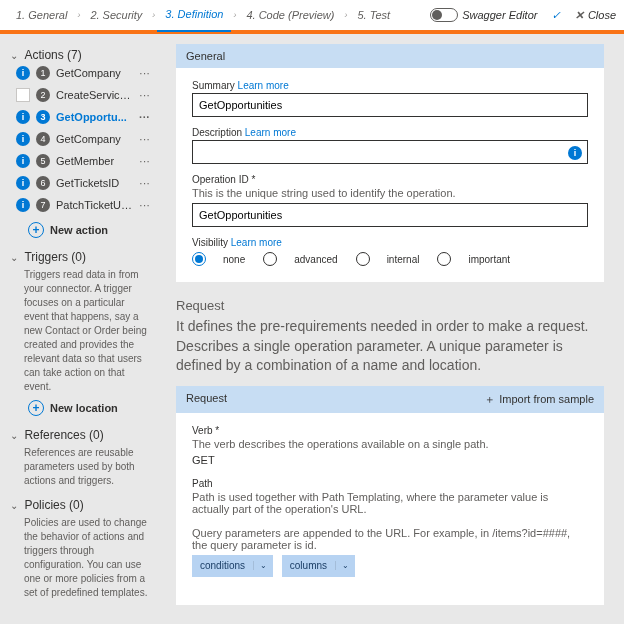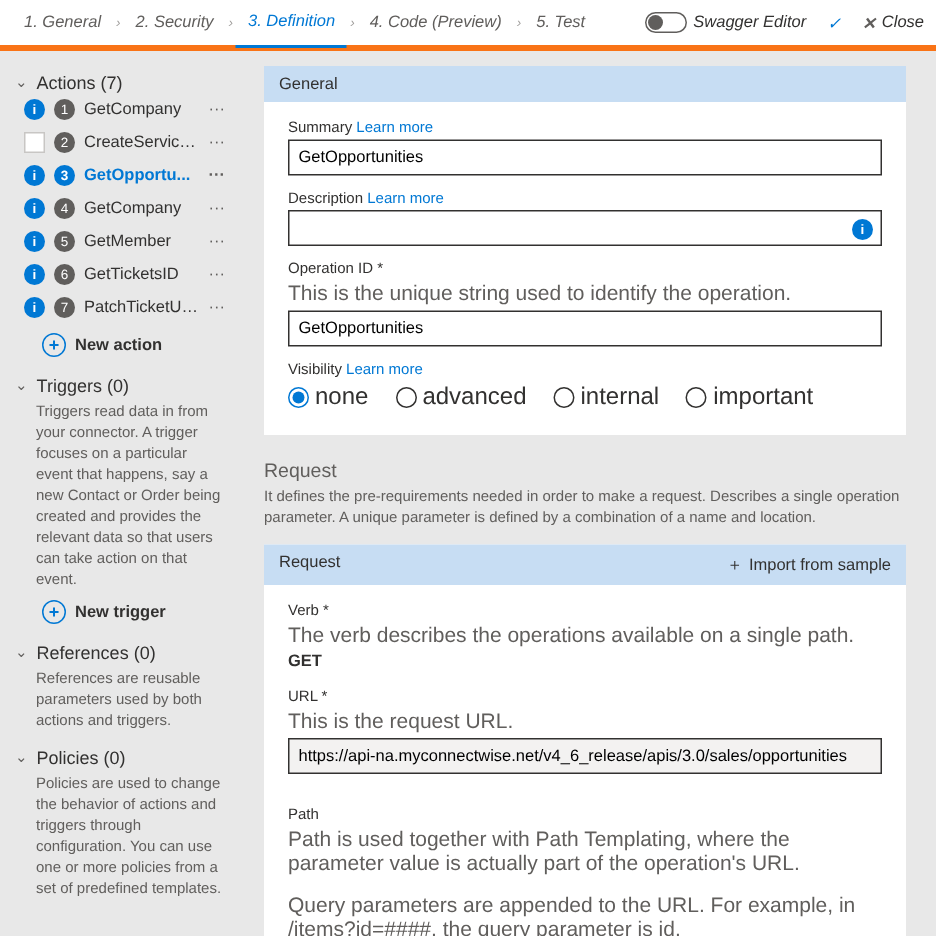--- a/index.html
+++ b/index.html
@@ -35,7 +35,7 @@
   .field-label { font-size: 10px; color: #323130; margin-bottom: 2px; }
   .learn { color: #0078d4; font-size: 10px; }
   .text-input { width: 100%; border: 1px solid #323130; padding: 5px 6px; font-size: 11px; margin-bottom: 10px; font-family: inherit; }
-  .help { font-size: 14px; color: #605e5c; margin-bottom: 4px; }
+  .help { font-size: 11px; color: #605e5c; margin-bottom: 4px; }
   .desc-wrap { position: relative; }
   .info-icon { position: absolute; right: 6px; top: 6px; width: 14px; height: 14px; border-radius: 50%; background: #0078d4; color: #fff; display: flex; align-items: center; justify-content: center; font-size: 9px; font-weight: bold; }
   .radios { display: flex; gap: 18px; align-items: center; margin-top: 4px; }

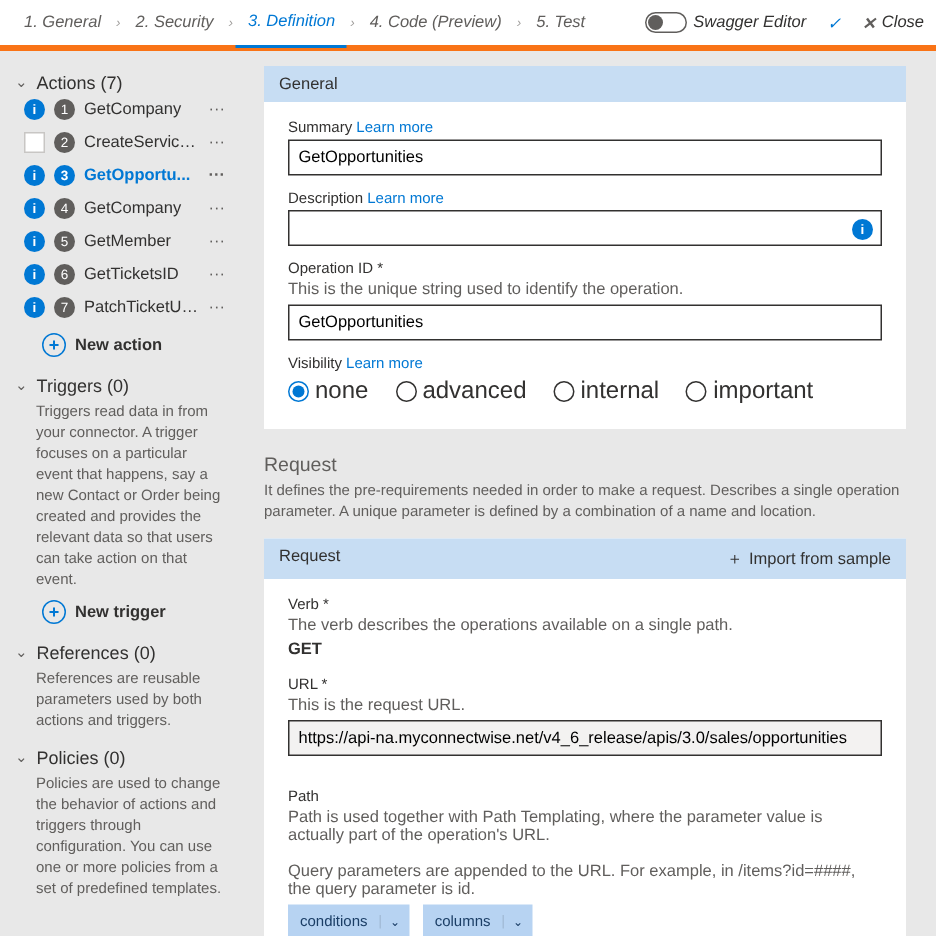--- a/index.html
+++ b/index.html
@@ -39,7 +39,7 @@
   .desc-wrap { position: relative; }
   .info-icon { position: absolute; right: 6px; top: 6px; width: 14px; height: 14px; border-radius: 50%; background: #0078d4; color: #fff; display: flex; align-items: center; justify-content: center; font-size: 9px; font-weight: bold; }
   .radios { display: flex; gap: 18px; align-items: center; margin-top: 4px; }
-  .radio { display: flex; align-items: center; gap: 4px; font-size: 16px; cursor: pointer; }
+  .radio { display: flex; align-items: center; gap: 17px; font-size: 10px; cursor: pointer; }
   .radio .circ { width: 14px; height: 14px; border: 1px solid #323130; border-radius: 50%; display: flex; align-items: center; justify-content: center; }
   .radio.sel .circ { border-color: #0078d4; }
   .radio.sel .circ::after { content: ""; width: 8px; height: 8px; background: #0078d4; border-radius: 50%; }

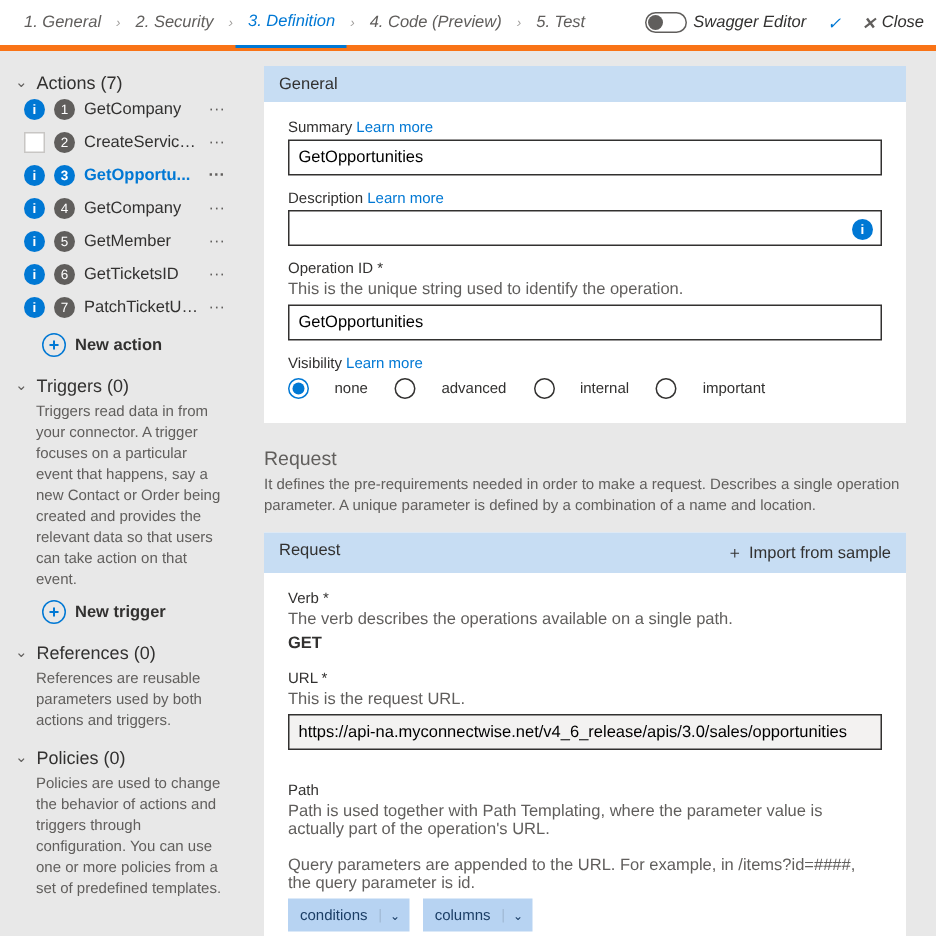--- a/index.html
+++ b/index.html
@@ -44,7 +44,7 @@
   .radio.sel .circ { border-color: #0078d4; }
   .radio.sel .circ::after { content: ""; width: 8px; height: 8px; background: #0078d4; border-radius: 50%; }
   .req-title { font-size: 13px; color: #605e5c; margin-bottom: 4px; }
-  .req-desc { font-size: 10px; color: #605e5c; margin-bottom: 10px; line-height: 1.4; }
+  .req-desc { font-size: 14px; color: #605e5c; margin-bottom: 10px; line-height: 1.4; }
   .import-btn { display: flex; align-items: center; gap: 4px; cursor: pointer; color: #323130; }
   .pill { display: inline-flex; align-items: center; background: #b7d3f2; color: #1b3e66; font-size: 10px; height: 22px; margin-right: 6px; cursor: pointer; }
   .pill .pname { padding: 0 8px; }

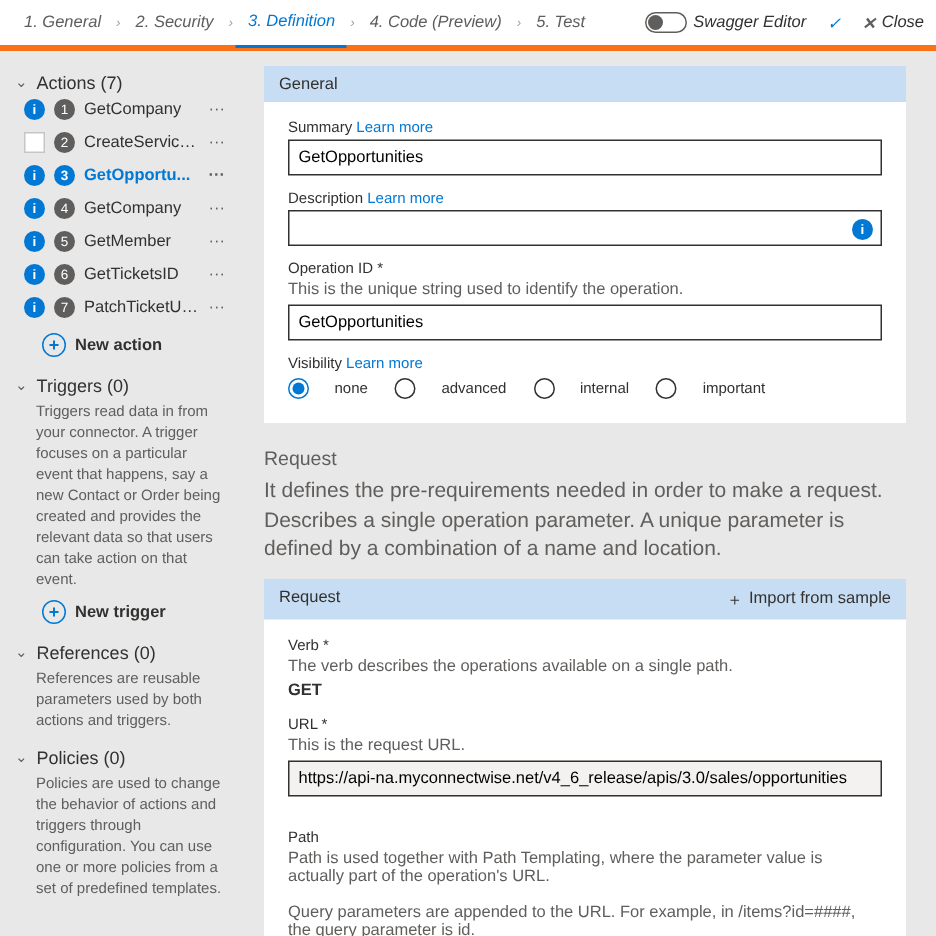--- a/index.html
+++ b/index.html
@@ -143,7 +143,7 @@
     <div class="section-desc">Triggers read data in from your connector. A trigger focuses on a particular event that happens, say a new Contact or Order being created and provides the relevant data so that users can take action on that event.</div>
     <div class="add-row">
       <span class="plus">+</span>
-      <span>New trigger</span>
+      <span>New location</span>
     </div>
 
     <div class="section-head">

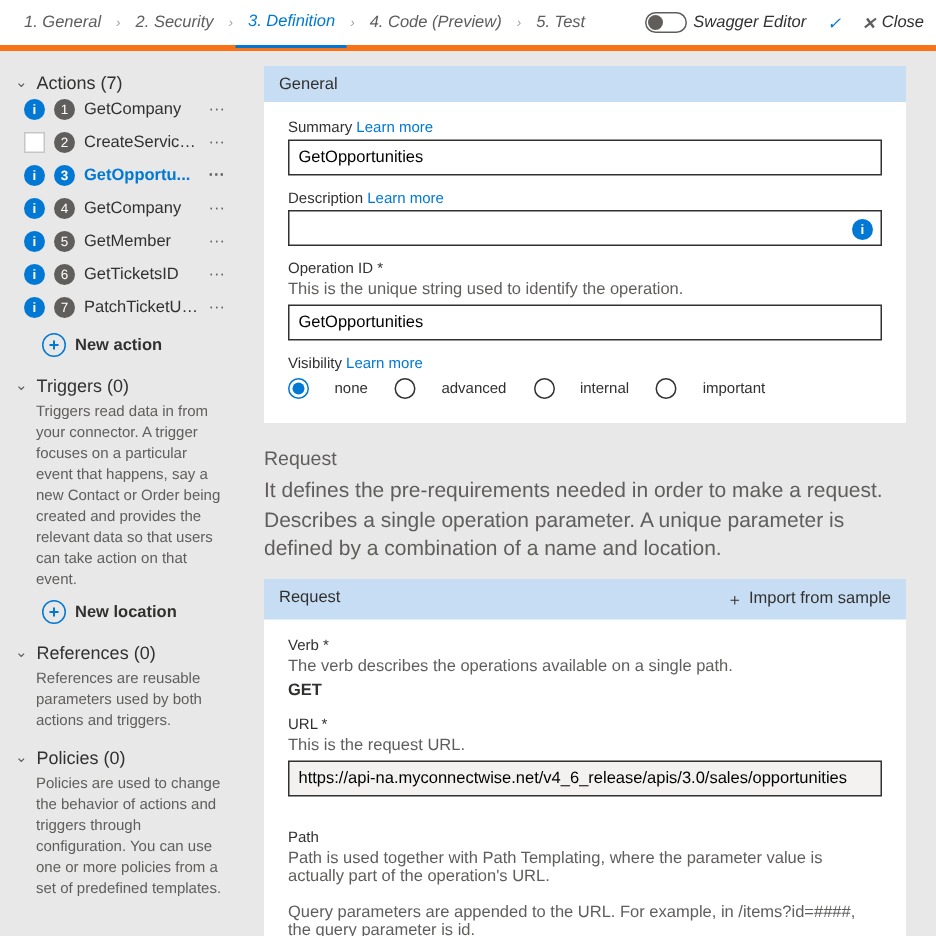--- a/index.html
+++ b/index.html
@@ -49,7 +49,7 @@
   .pill { display: inline-flex; align-items: center; background: #b7d3f2; color: #1b3e66; font-size: 10px; height: 22px; margin-right: 6px; cursor: pointer; }
   .pill .pname { padding: 0 8px; }
   .pill .pchev { border-left: 1px solid rgba(0,0,0,0.1); padding: 0 6px; font-size: 8px; }
-  .verb-val { font-size: 11px; color: #323130; margin-bottom: 10px; font-weight: bold; }
+  .verb-val { font-size: 11px; color: #323130; margin-bottom: 10px; }
   .subsection { margin-bottom: 12px; }
 </style>
 </head>

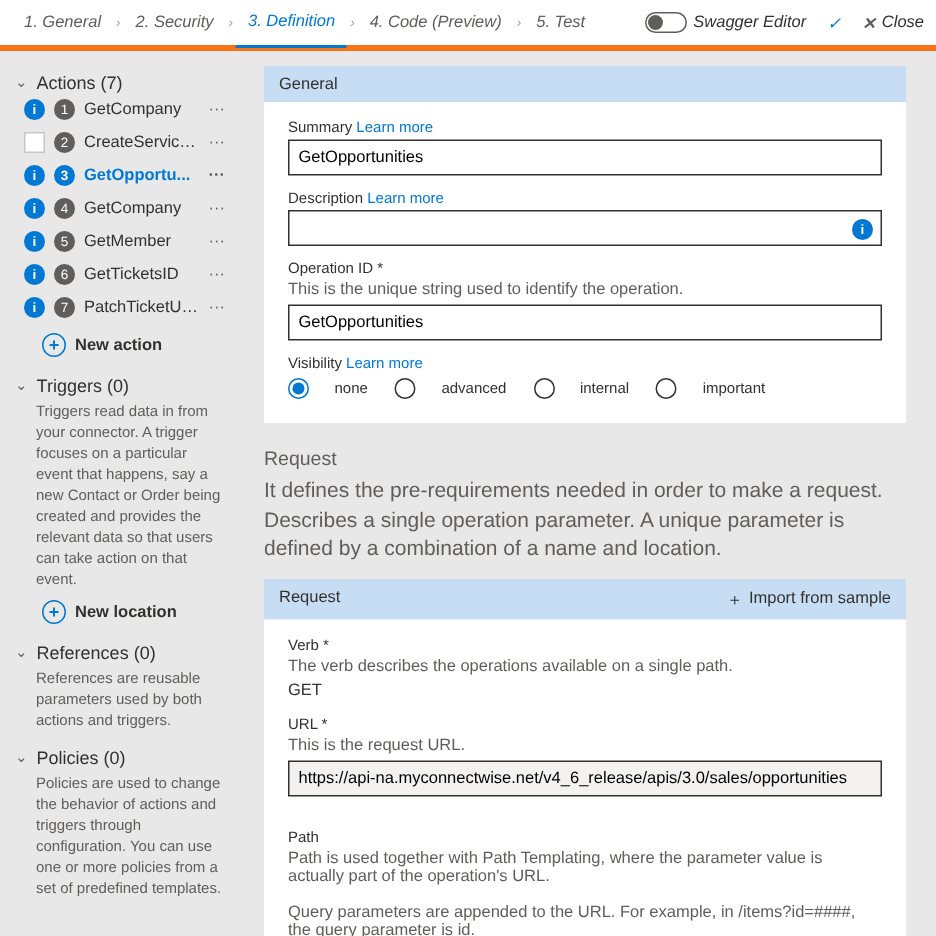--- a/index.html
+++ b/index.html
@@ -224,11 +224,6 @@
         <div class="verb-val">GET</div>
       </div>
 
-      <div class="subsection">
-        <div class="field-label">URL *</div>
-        <div class="help">This is the request URL.</div>
-        <input class="text-input" style="background: rgb(243, 242, 241);" value="https://api-na.myconnectwise.net/v4_6_release/apis/3.0/sales/opportunities">
-      </div>
 
       <div class="subsection">
         <div class="field-label">Path</div>

